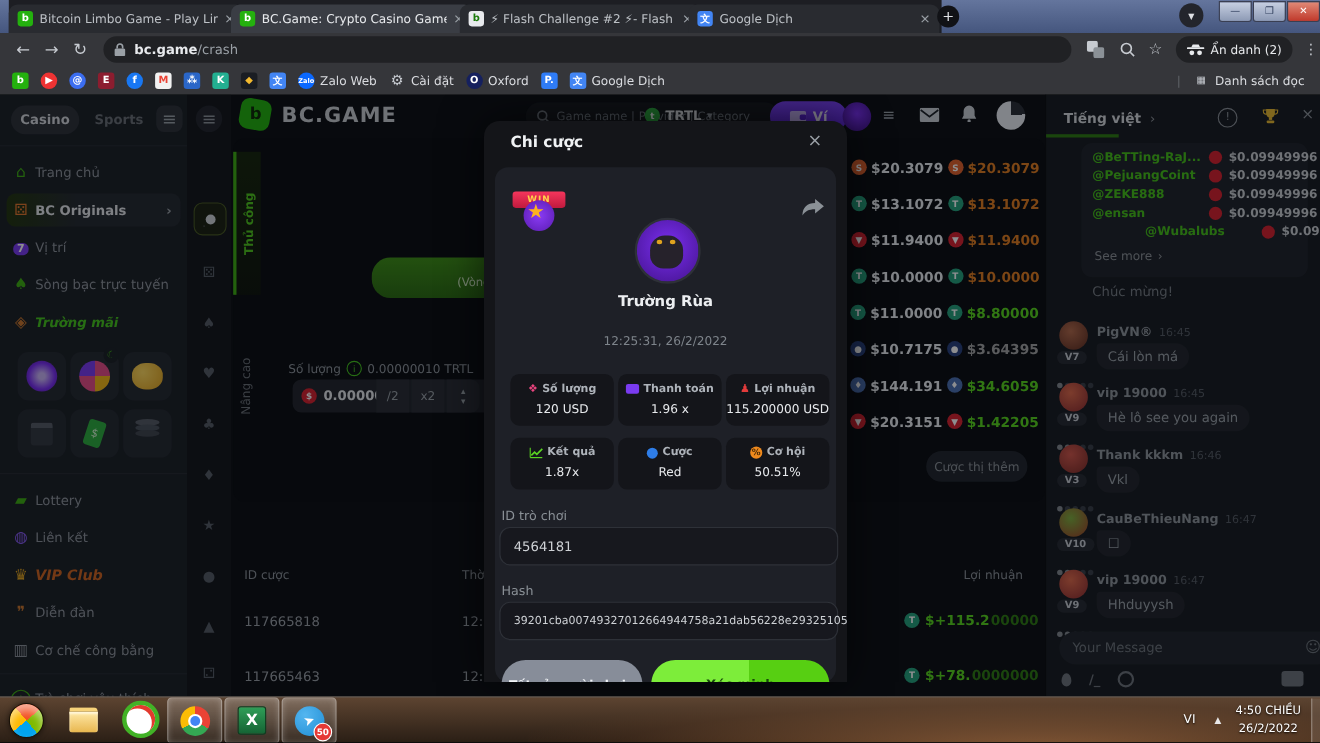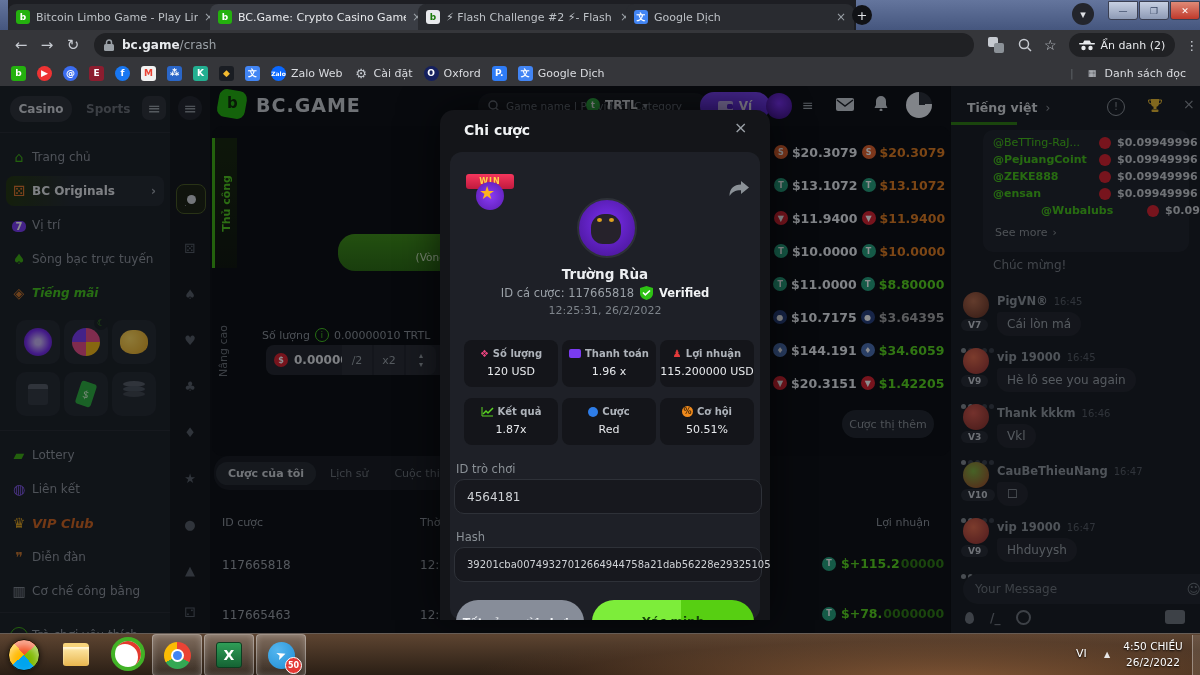--- a/index.html
+++ b/index.html
@@ -446,7 +446,7 @@
 
       <div class="abs" style="left:32px;top:44px;width:206px;height:122px;background:#20242b;border-radius:10px;"></div>
       <div class="abs row" style="left:42px;top:50px;gap:6px;">
-        <span style="color:#46c018;font-size:11px;font-weight:normal;width:100px;overflow:hidden;white-space:nowrap;">@BeTTing-RaJ...</span>
+        <span style="color:#46c018;font-size:11px;font-weight:bold;width:100px;overflow:hidden;white-space:nowrap;">@BeTTing-RaJ...</span>
         <span class="coin c-trx" style="width:12px;height:12px;"></span>
         <span style="color:#c9ccd0;font-size:11px;font-weight:bold;">$0.09949996</span>
       </div>

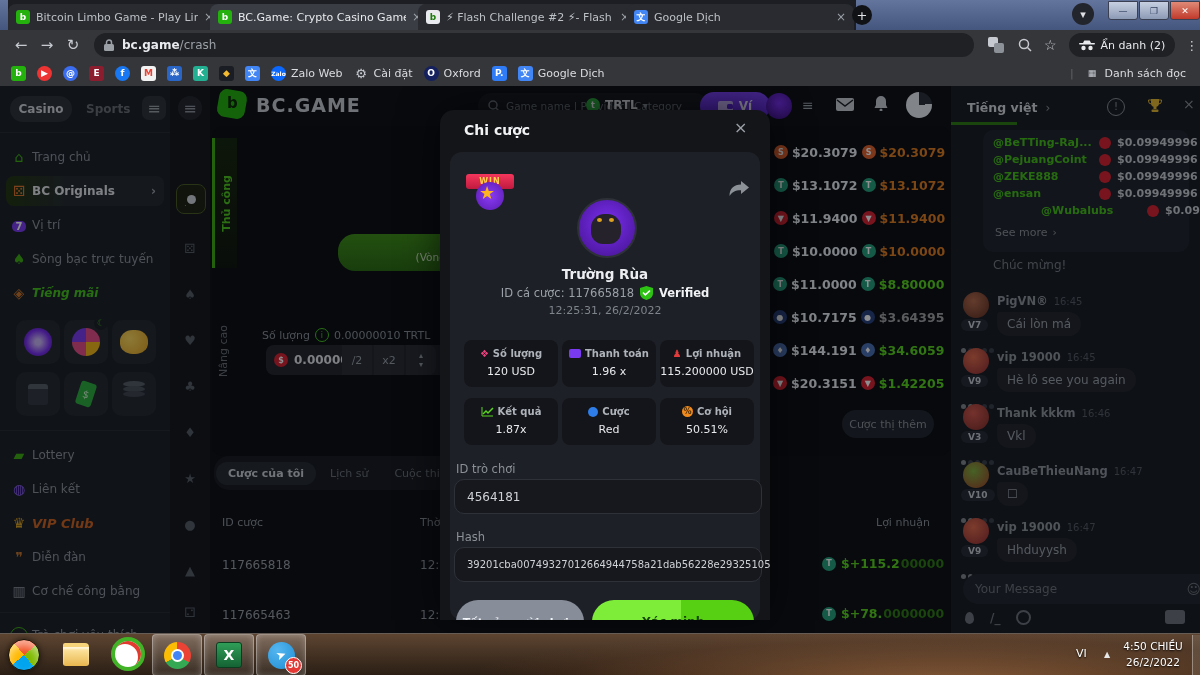--- a/index.html
+++ b/index.html
@@ -208,7 +208,7 @@
       </div>
       <div class="abs sbitem" style="top:192px;color:#46c51d;font-weight:bold;font-style:italic;">
         <span class="ic" style="color:#c8762c;">◈</span>
-        <span>Tiếng mãi</span>
+        <span>Trường mãi</span>
       </div>
 
       <div class="abs tile" style="left:16px;top:234px;">

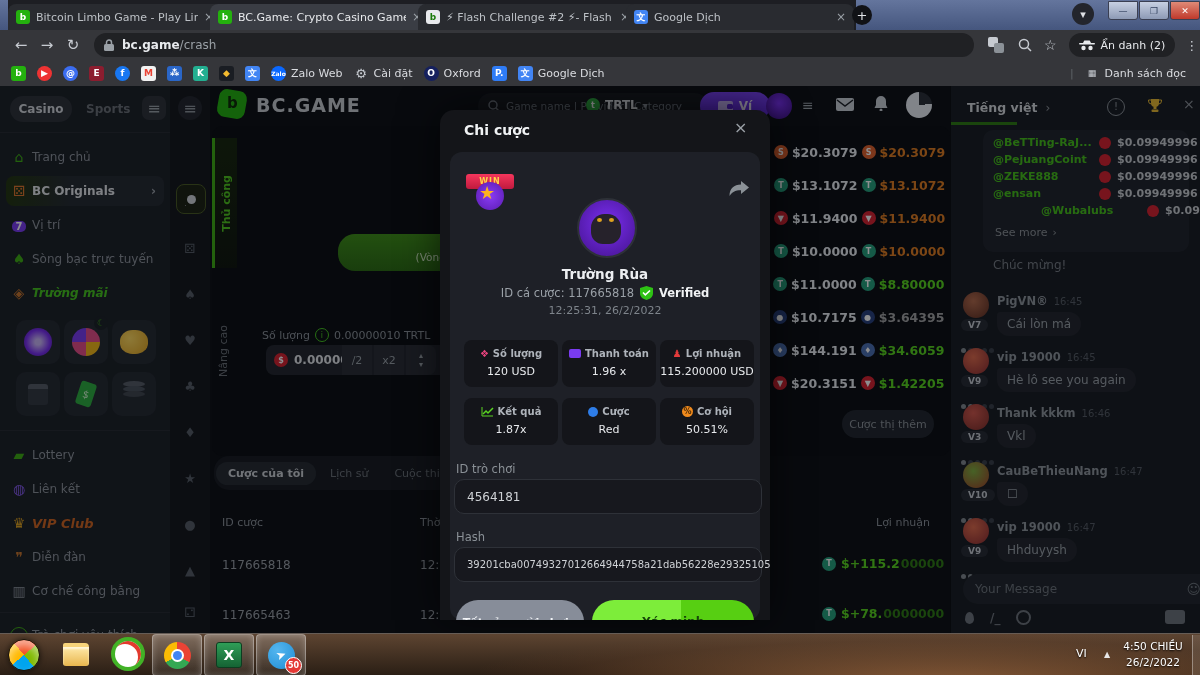--- a/index.html
+++ b/index.html
@@ -545,14 +545,6 @@
         <span class="abs circle" style="left:30px;top:18px;width:5px;height:4px;background:#e0a31f;"></span>
       </div>
       <div class="abs" style="left:0;top:156px;width:330px;text-align:center;color:#eceef1;font-size:13.5px;font-weight:bold;">Trường Rùa</div>
-      <div class="abs row" style="left:0;top:176px;width:330px;justify-content:center;gap:6px;">
-        <span style="color:#9aa0a7;font-size:11.5px;">ID cá cược: 117665818</span>
-        <svg width="13" height="14">
-            <path d="M6.5 0L13 2v5c0 4-3 6-6.5 7C3 13 0 11 0 7V2z" fill="#2ec214"></path>
-            <path d="M3 6.5l2.3 2.3L10 4.5" stroke="#fff" stroke-width="1.6" fill="none"></path>
-          </svg>
-        <span style="color:#f0f2f4;font-size:11.5px;font-weight:bold;">Verified</span>
-      </div>
       <div class="abs" style="left:0;top:194px;width:330px;text-align:center;color:#7e848b;font-size:11px;">12:25:31, 26/2/2022</div>
 
       <div class="stat" style="left:24px;top:230px;">

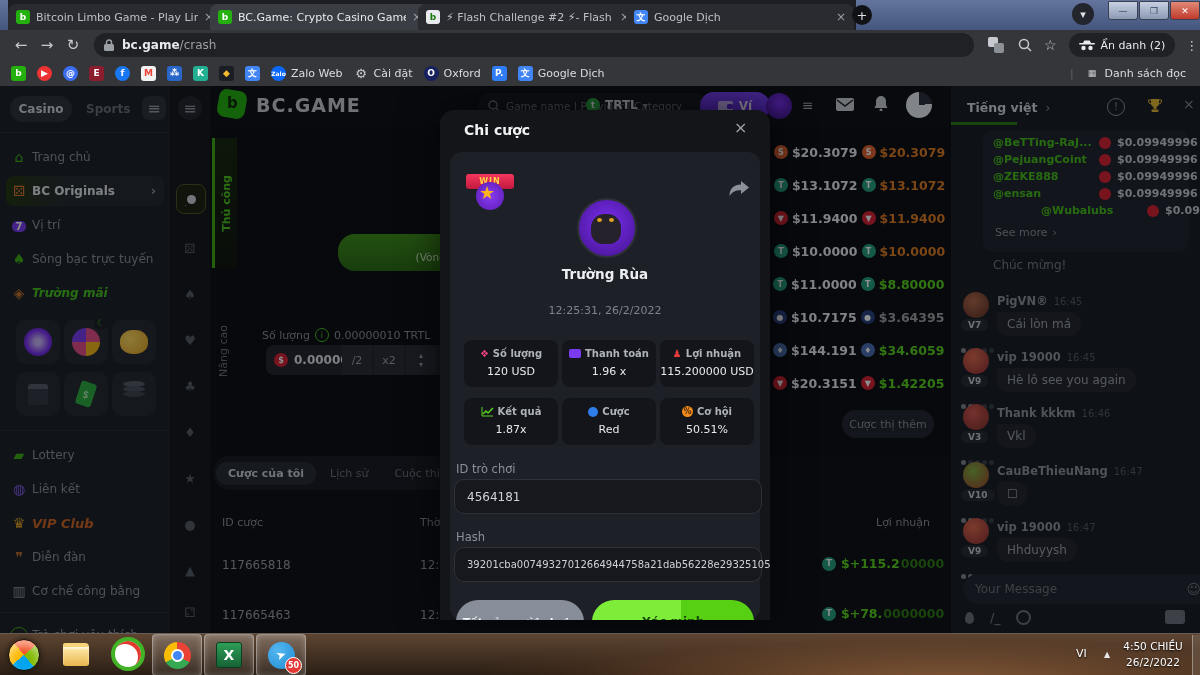--- a/index.html
+++ b/index.html
@@ -404,11 +404,6 @@
         <span>Cược thị thêm</span>
       </div>
 
-    <div class="abs row" style="left:214px;top:370px;height:30px;background:#181b20;border-radius:15px;padding:2px;gap:2px;">
-      <span style="background:#272b31;color:#cdd0d4;font-weight:bold;font-size:11px;border-radius:13px;padding:5px 12px;">Cược của tôi</span>
-      <span style="color:#6b7076;font-size:11px;padding:5px 12px;">Lịch sử</span>
-      <span style="color:#6b7076;font-size:11px;padding:5px 12px;">Cuộc thi</span>
-    </div>
     <div class="abs g-label" style="left:222px;top:430px;">ID cược</div>
     <div class="abs g-label" style="left:420px;top:430px;">Thời gian</div>
     <div class="abs g-label" style="left:876px;top:430px;">Lợi nhuận</div>

